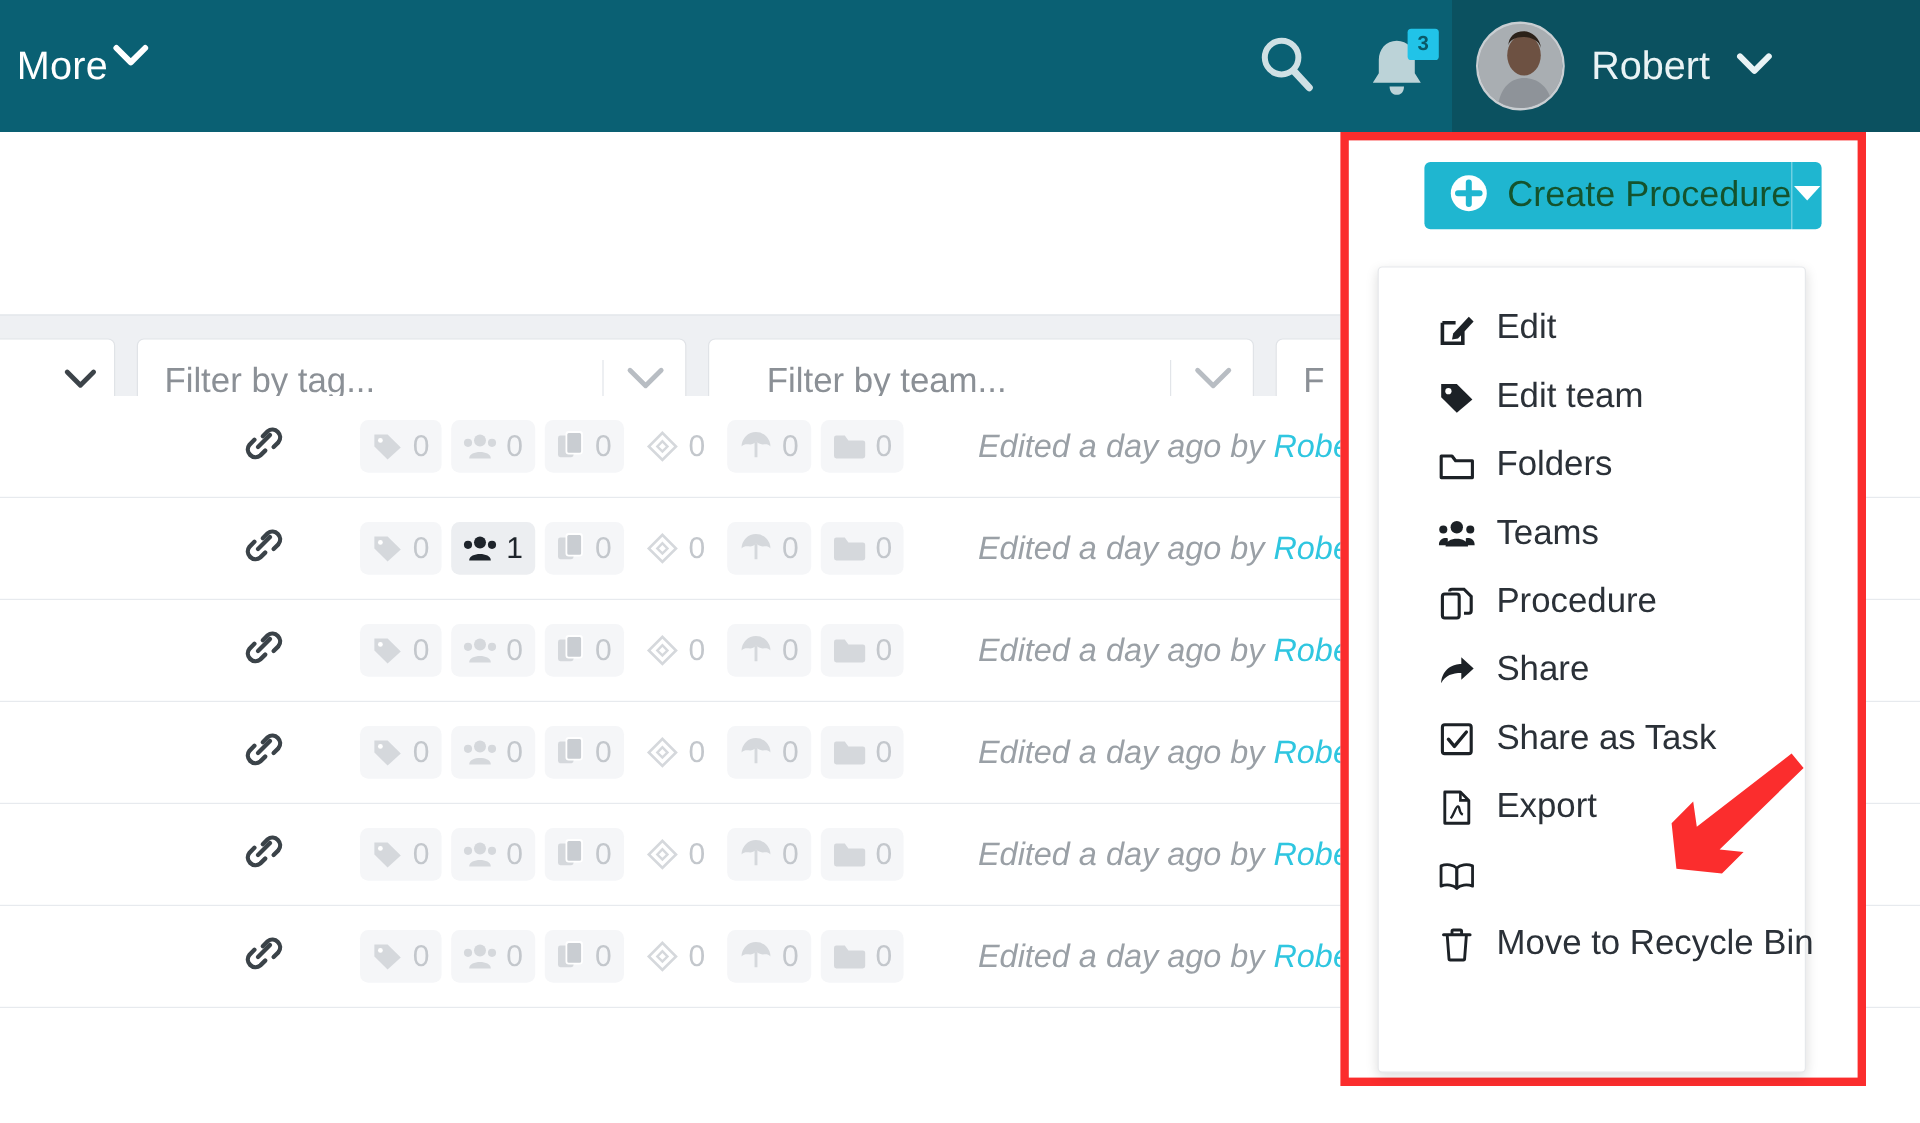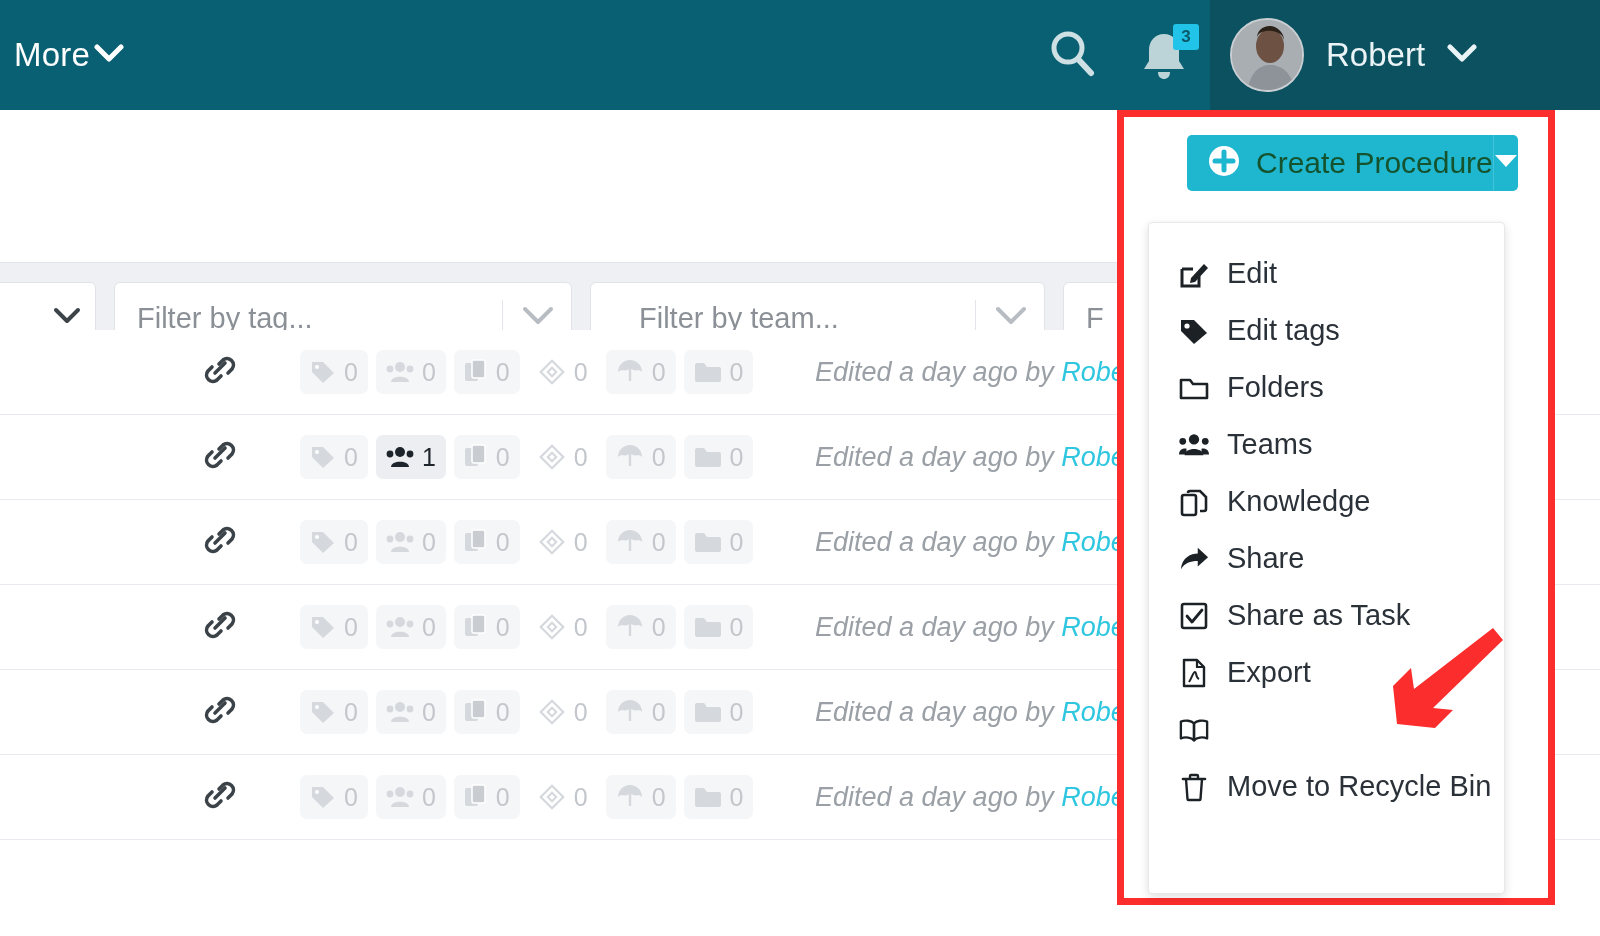--- a/index.html
+++ b/index.html
@@ -18,7 +18,7 @@
     display: flex; align-items: center;
   }
   .topbar-left {
-    display: flex; align-items: center; gap: 4px;
+    display: flex; align-items: flex-start; gap: 4px;
     padding-left: 14px;
   }
   .more-label {

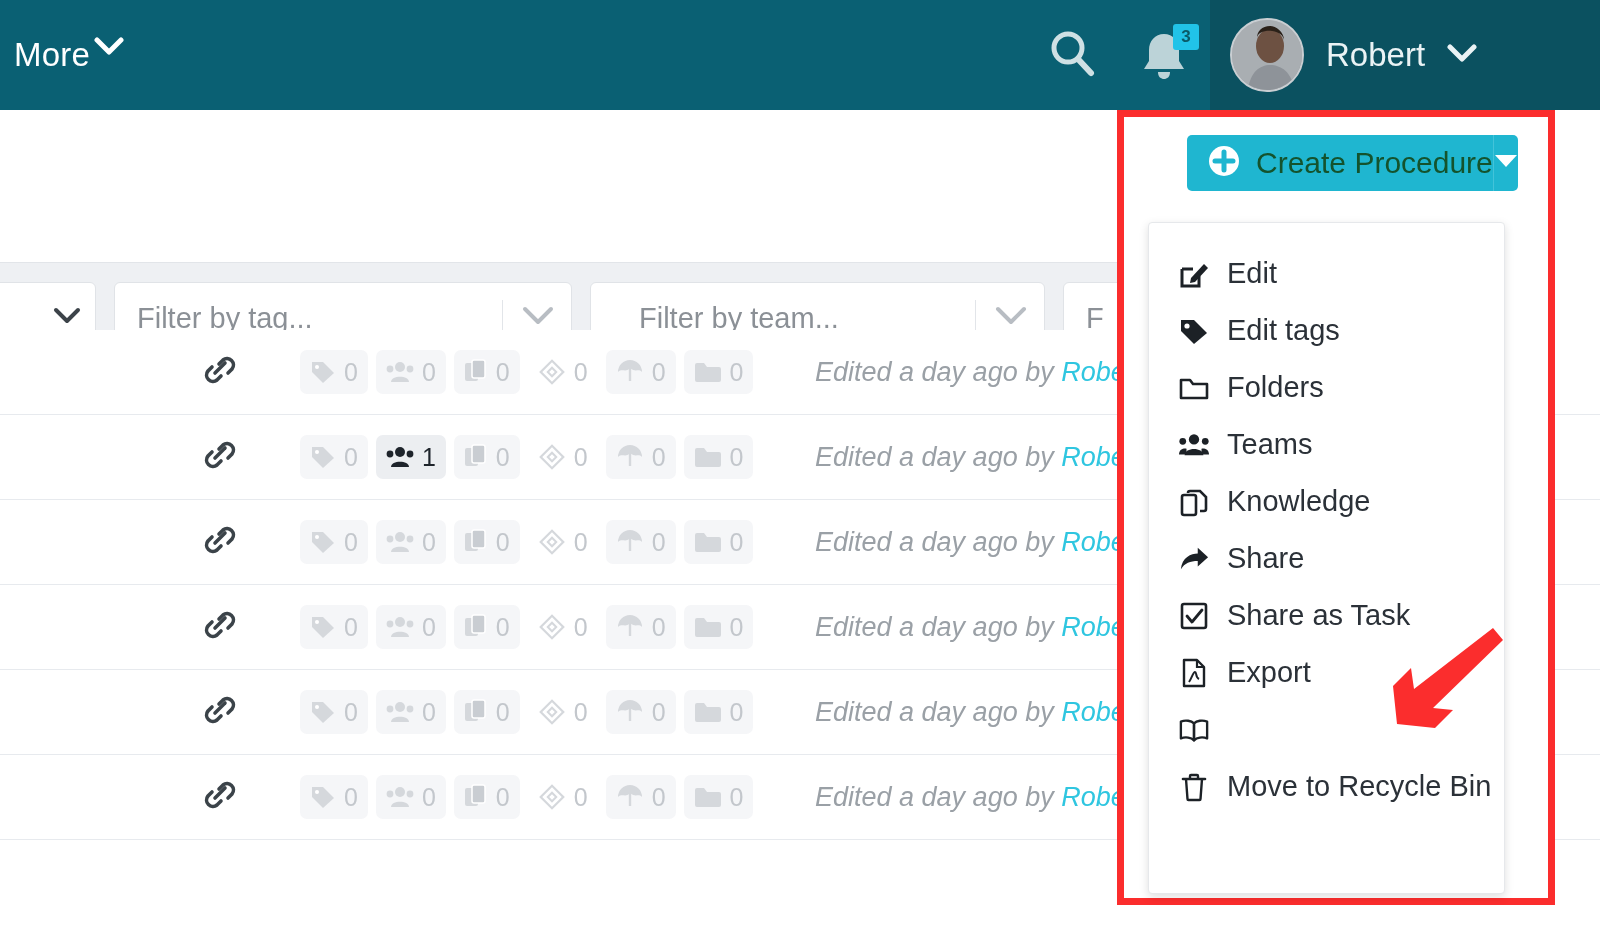--- a/index.html
+++ b/index.html
@@ -163,7 +163,7 @@
   }
   .menu-item {
     height: 57px; display: flex; align-items: center;
-    padding-left: 30px; gap: 18px;
+    padding-left: 30px; gap: 18px; margin-left: 20px;
   }
   .menu-item .mlabel { font-size: 29px; color: #2b3138; white-space: nowrap; }
   .menu-ico { width: 30px; height: 30px; display: flex; align-items: center; justify-content: center; flex: 0 0 auto; }

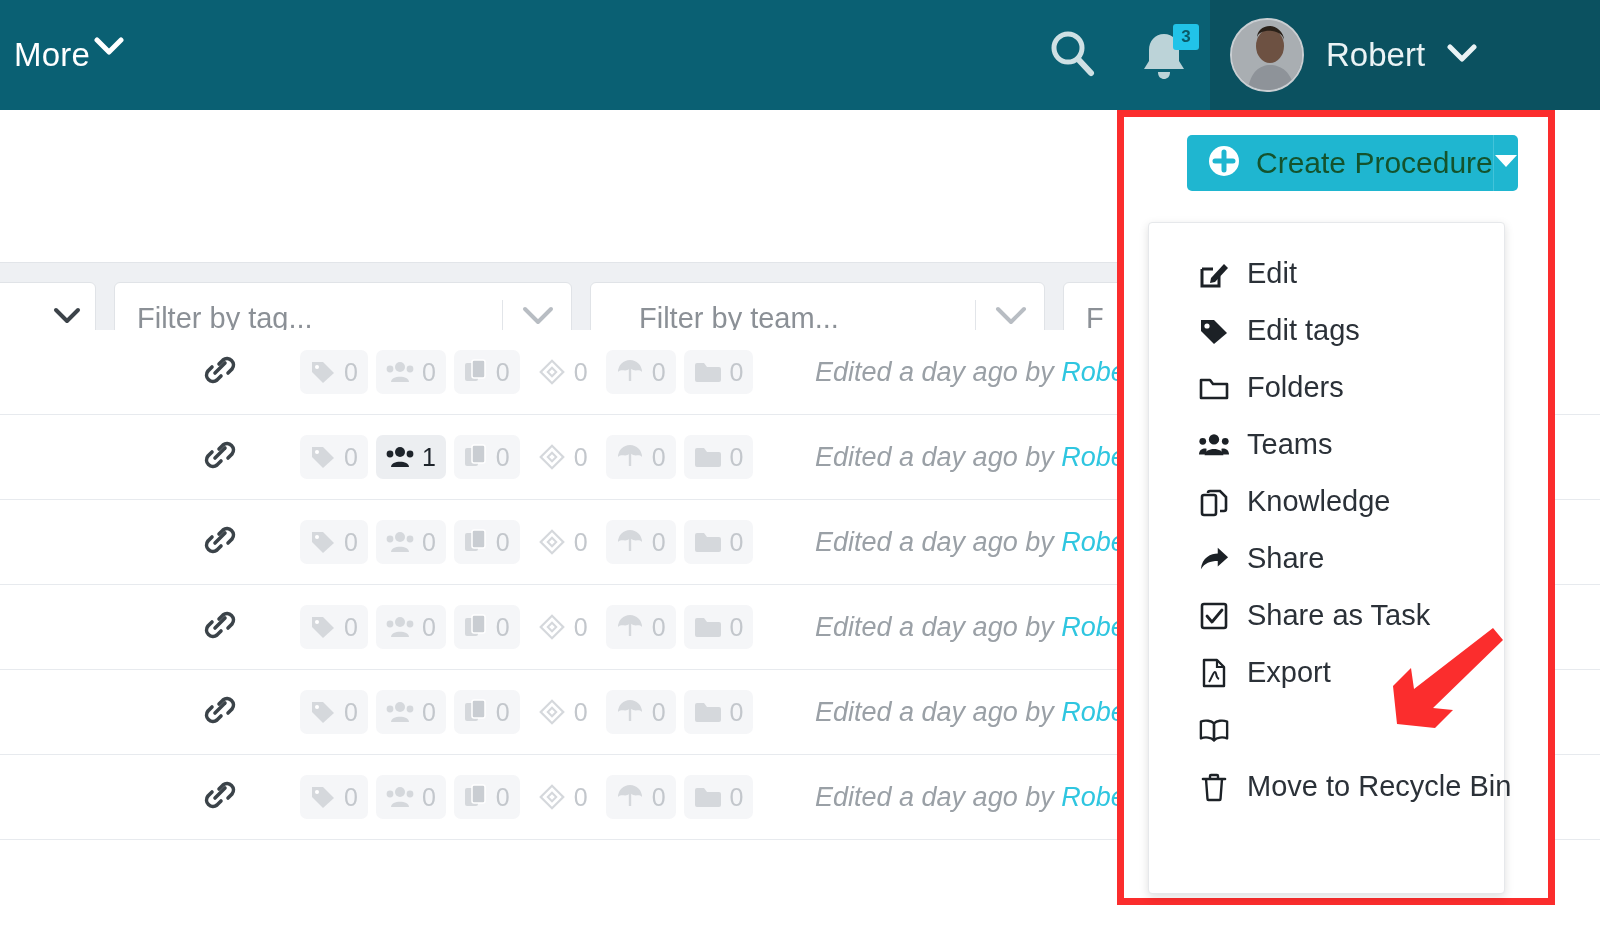--- a/index.html
+++ b/index.html
@@ -644,7 +644,7 @@
             <circle cx="8" cy="10" r="2.6" fill="#ffffff"></circle>
           </svg>
       </span>
-      <span class="mlabel">Edit tags</span>
+      <span class="mlabel">Edit team</span>
     </div>
 
     <div class="menu-item">

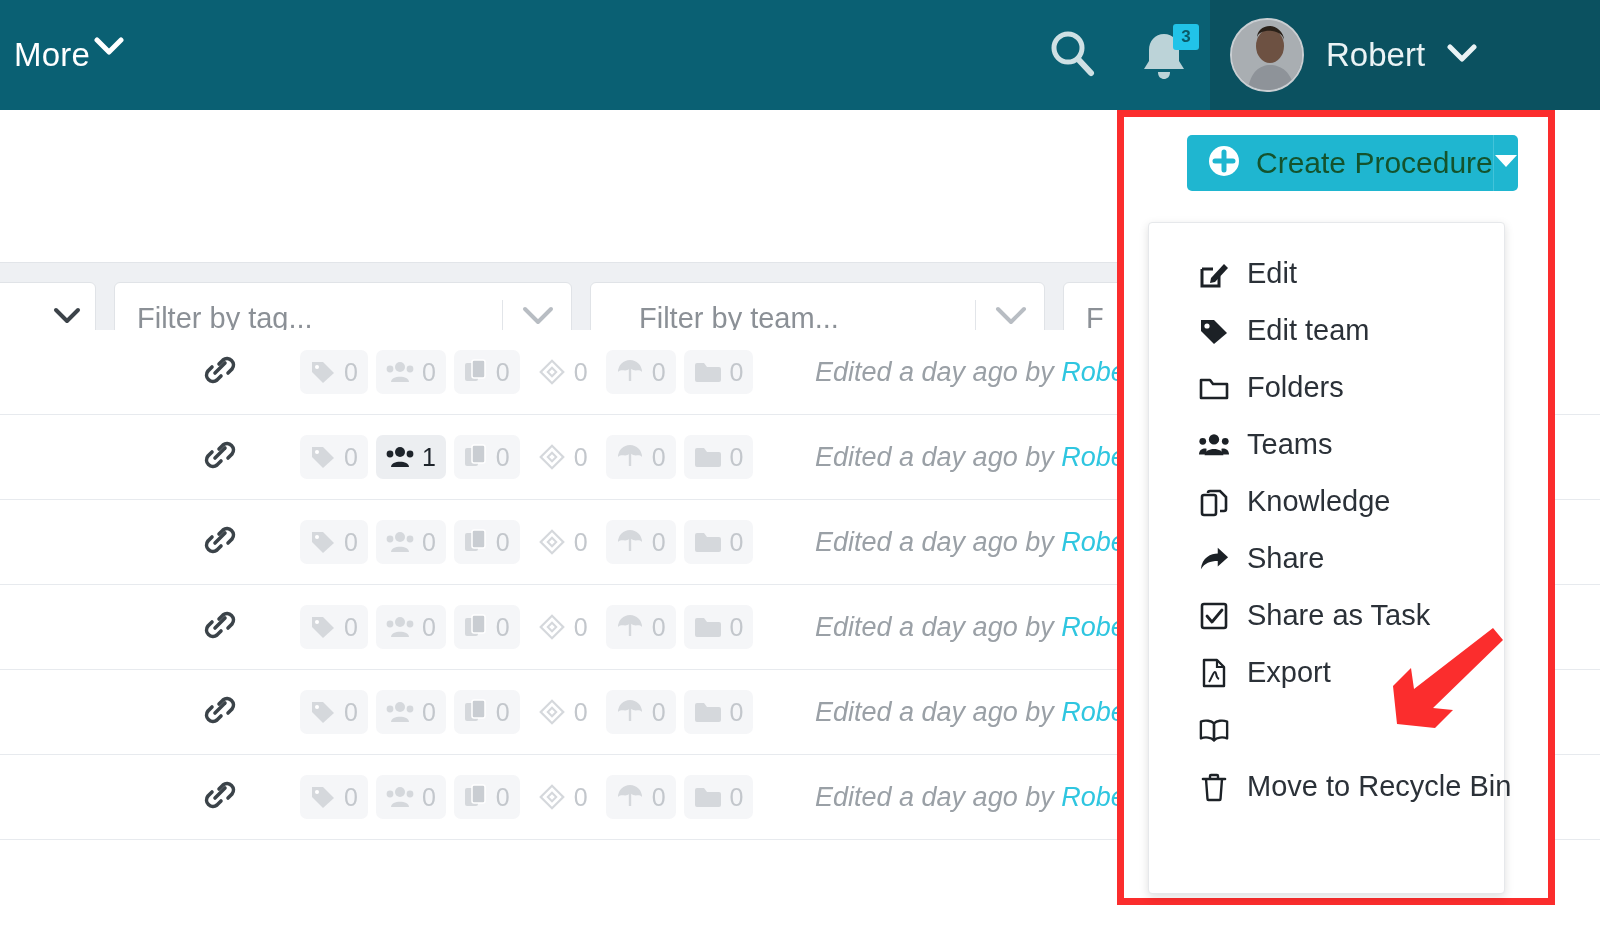--- a/index.html
+++ b/index.html
@@ -677,7 +677,7 @@
             <path d="M8 6 A2 2 0 0 1 10 4 L20 4 L26 10 L26 22 A2 2 0 0 1 24 24 L20 24" fill="none" stroke="#1c2126" stroke-width="2.6"></path>
           </svg>
       </span>
-      <span class="mlabel">Knowledge</span>
+      <span class="mlabel">Procedure</span>
     </div>
 
     <div class="menu-item">

